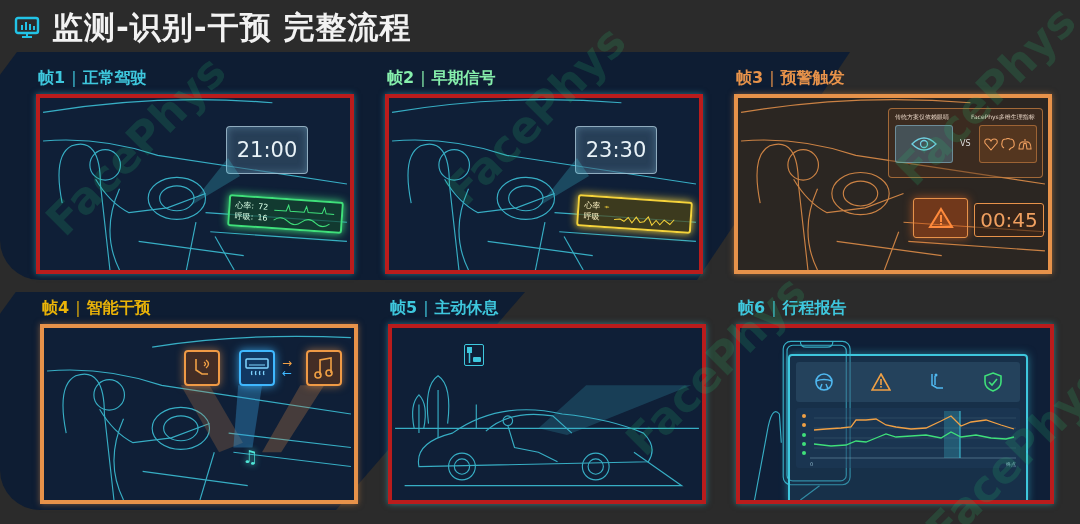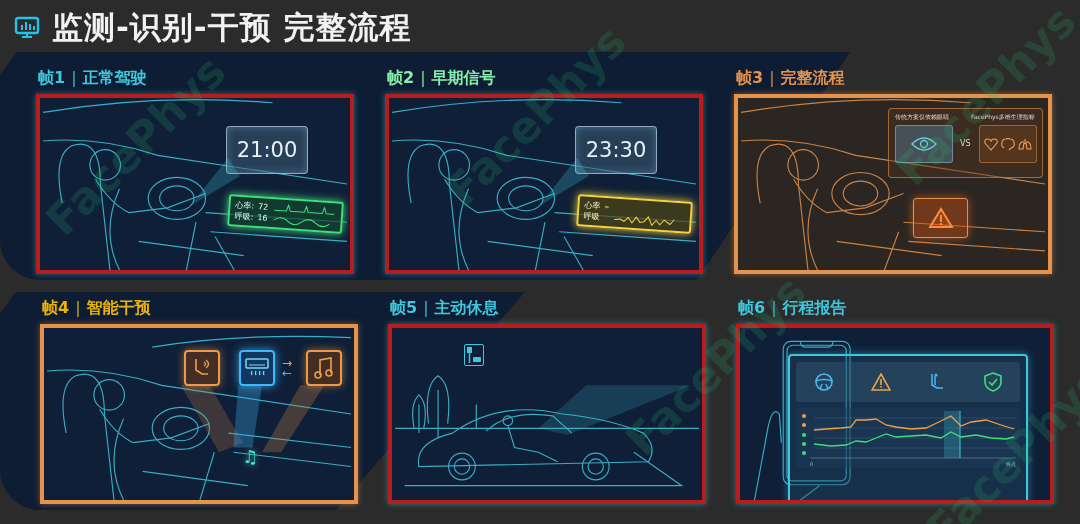--- a/index.html
+++ b/index.html
@@ -214,7 +214,7 @@
 
 <div class="frame" style="left:734px; top:68px;">
   <div class="frame-title" style="color:#e7924a;">
-    <span>帧3</span><span class="sep">|</span><span>完整流程</span>
+    <span>帧3</span><span class="sep">|</span><span>预警触发</span>
   </div>
   <div class="panel dark-orange">
     <svg class="scene" viewBox="0 0 318 180" fill="none" stroke="#e7924a" stroke-width="1.2" opacity="0.85">

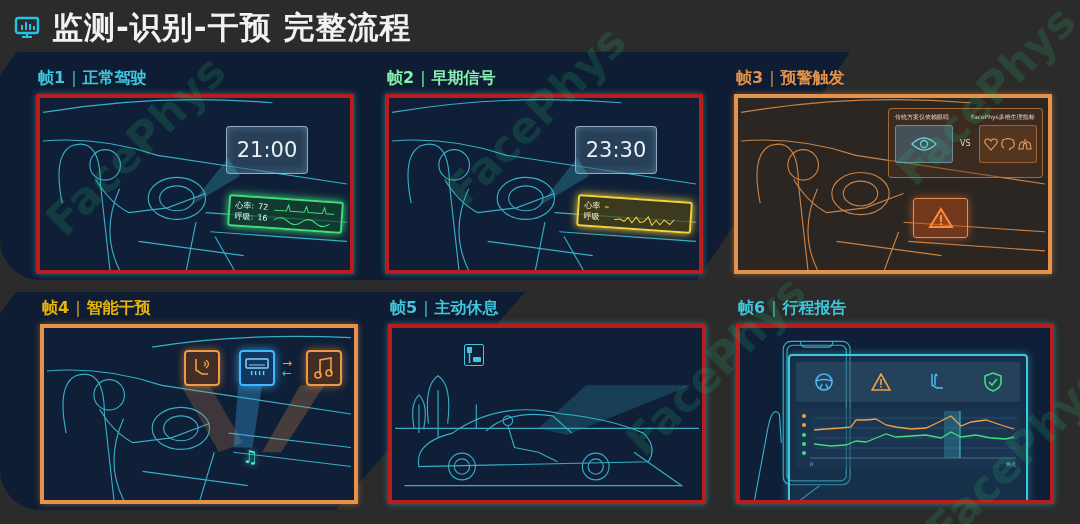--- a/index.html
+++ b/index.html
@@ -260,6 +260,7 @@
           <rect x="12" y="16" width="2" height="2" fill="#ff8a3c"></rect>
         </svg>
     </div>
+    <div class="timer-box">00:45</div>
   </div>
 </div>
 

